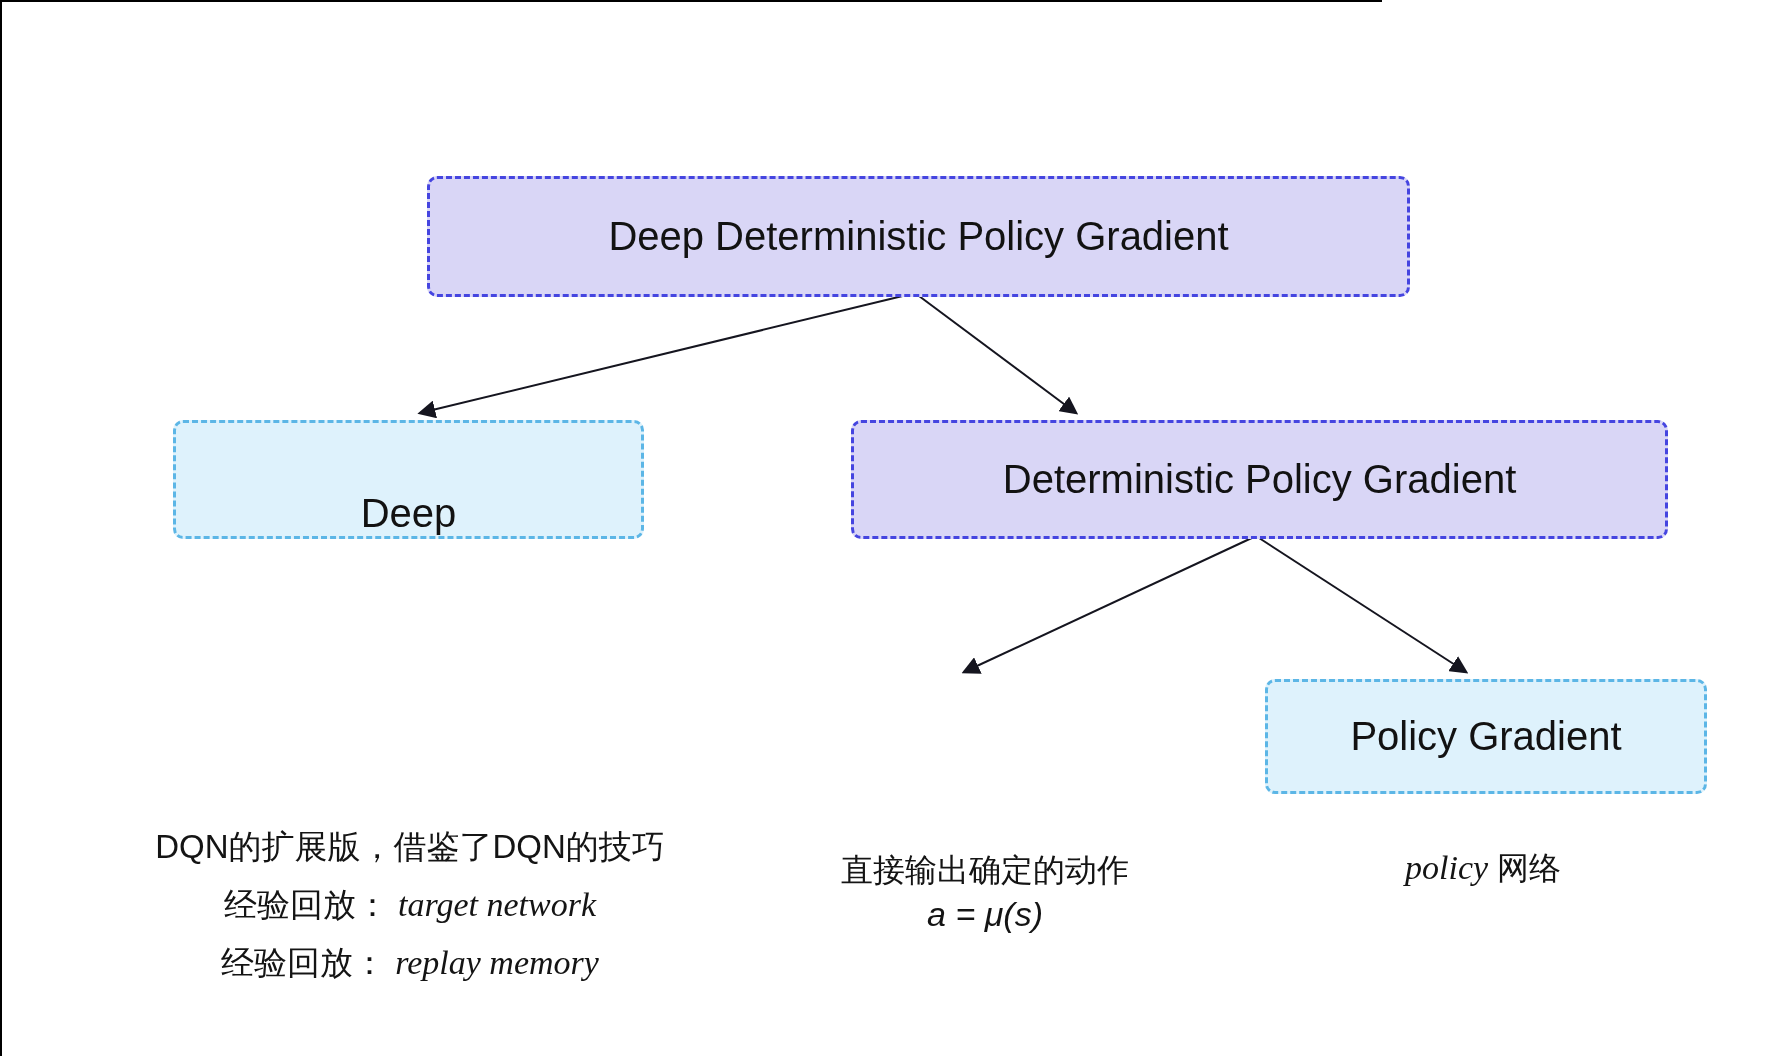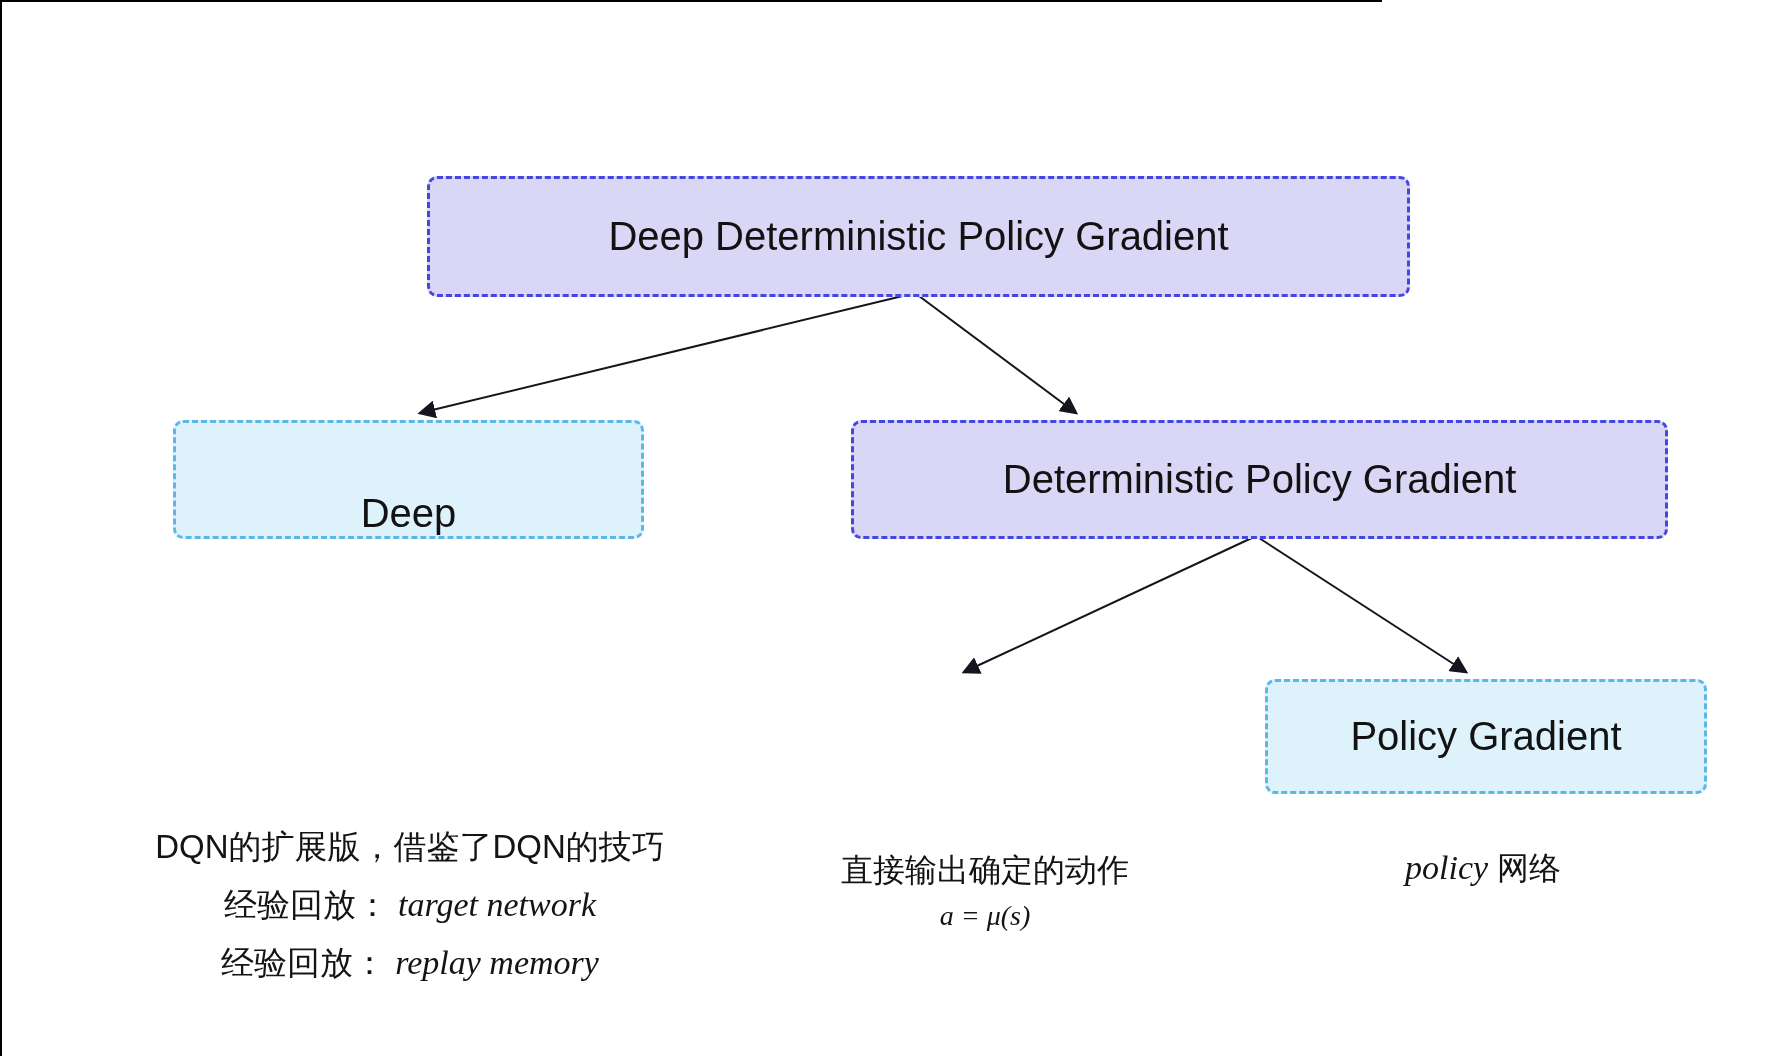--- a/index.html
+++ b/index.html
@@ -49,7 +49,7 @@
   .notes-pg .row + .row{margin-top:4px;}
 
   .term{font-family:"Liberation Serif",serif;font-style:italic;font-size:34px;text-align:right;}
-  .formula{font-family:Liberation Serif, serif;font-style:italic;font-size:28px;}
+  .formula{font-family:Liberation Sans, sans-serif;font-style:italic;font-size:34px;}
 </style>
 </head>
 <body>

